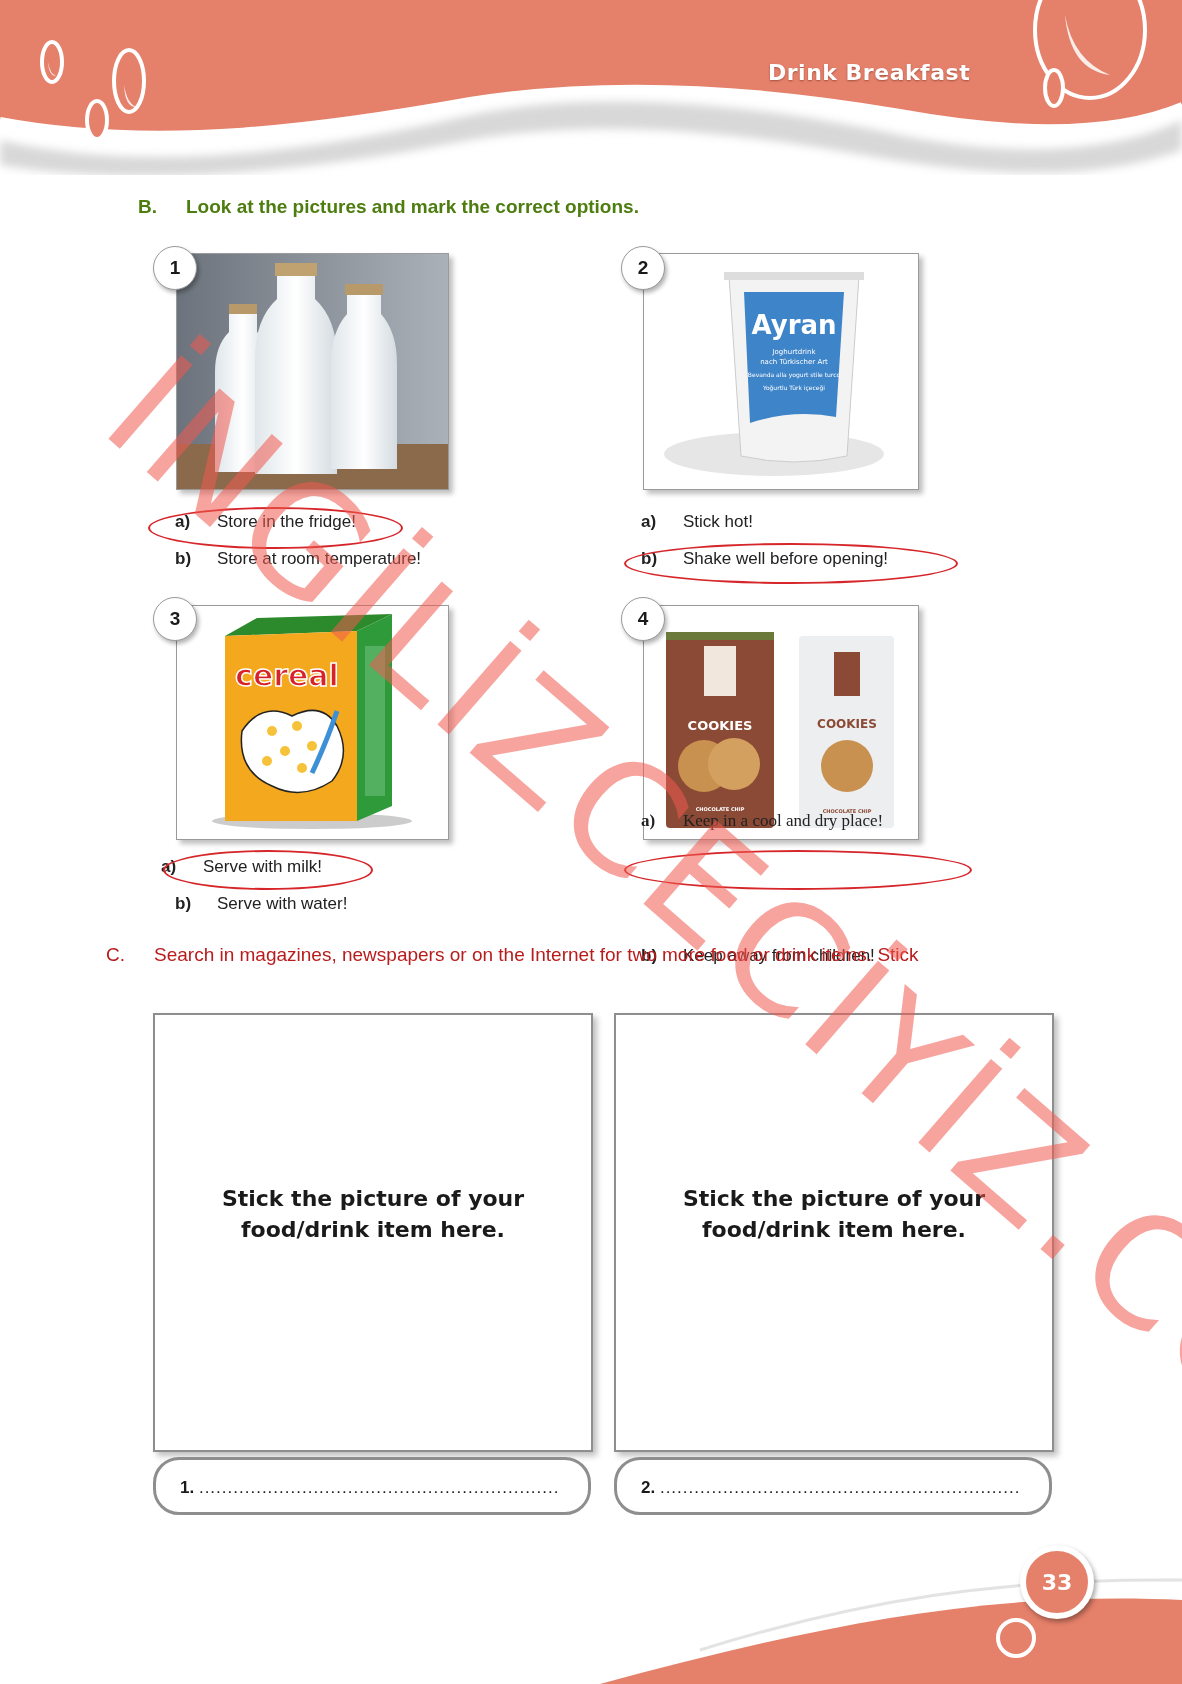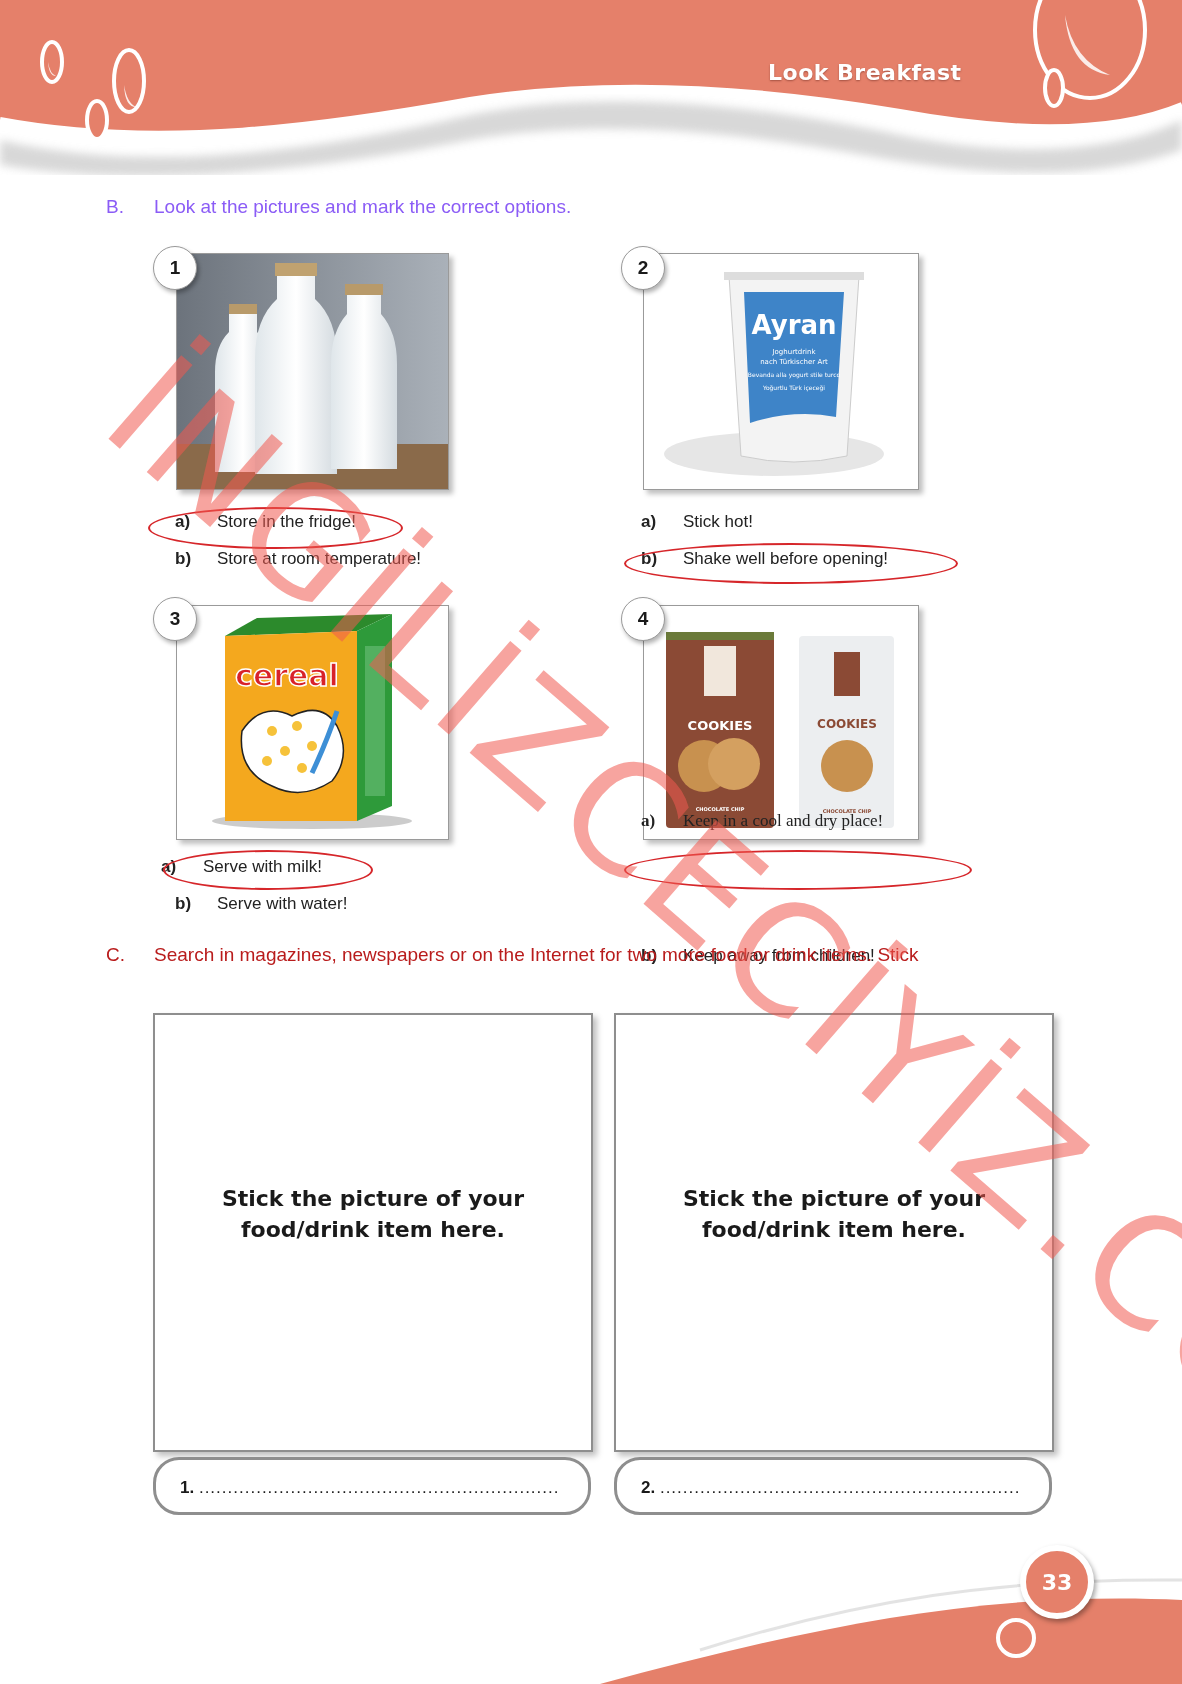--- a/index.html
+++ b/index.html
@@ -60,7 +60,7 @@
     <path d="M1065,15 q8,45 45,60 q-40,-5 -45,-60z"></path>
   </g>
 </svg>
-<div class="header-title">Look Breakfast</div>
+<div class="header-title">Drink Breakfast</div>
 
 <div class="section-heading" style="left:106px; top:196px;">
   <span class="letter">B.</span><span>Look at the pictures and mark the correct options.</span>

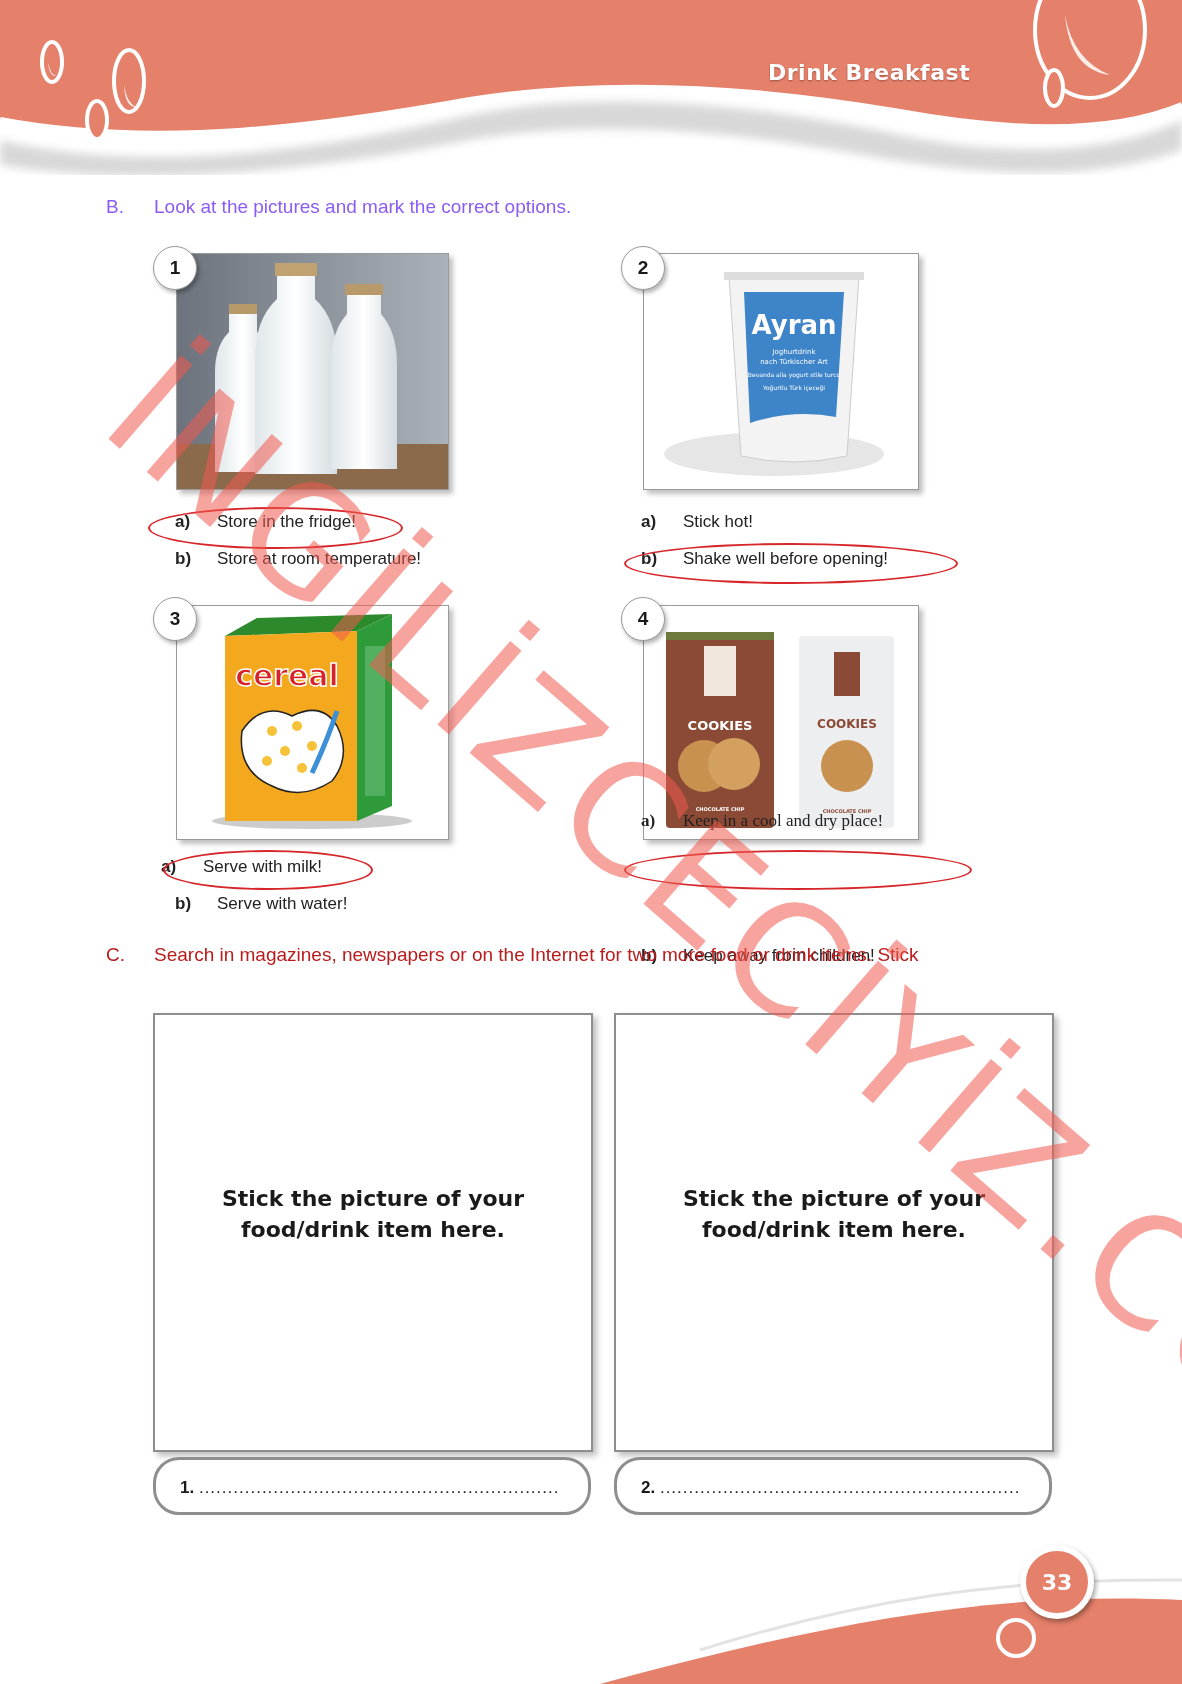--- a/index.html
+++ b/index.html
@@ -10,7 +10,7 @@
   .header-wave { position:absolute; left:0; top:0; width:1182px; height:175px; }
   .header-title { position:absolute; left:768px; top:60px; font-family:"DejaVu Sans", sans-serif; font-weight:bold;
                   font-size:22px; color:#ffffff; letter-spacing:0.5px; text-shadow:0 1px 2px rgba(120,50,40,0.6); }
-  .section-heading { position:absolute; font-size:19px; font-weight:normal; color:#8b5cf6; }
+  .section-heading { position:absolute; font-size:19px; font-weight:bold; color:#4d7c0f;margin-left:32px; }
   .section-heading .letter { display:inline-block; width:48px; }
   .card { position:absolute; background:#fff; border:1px solid #9a9a9a; box-shadow:4px 4px 5px rgba(0,0,0,0.25); overflow:hidden; }
   .num-badge { position:absolute; width:42px; height:42px; border-radius:50%; background:#fff; border:1px solid #999;

